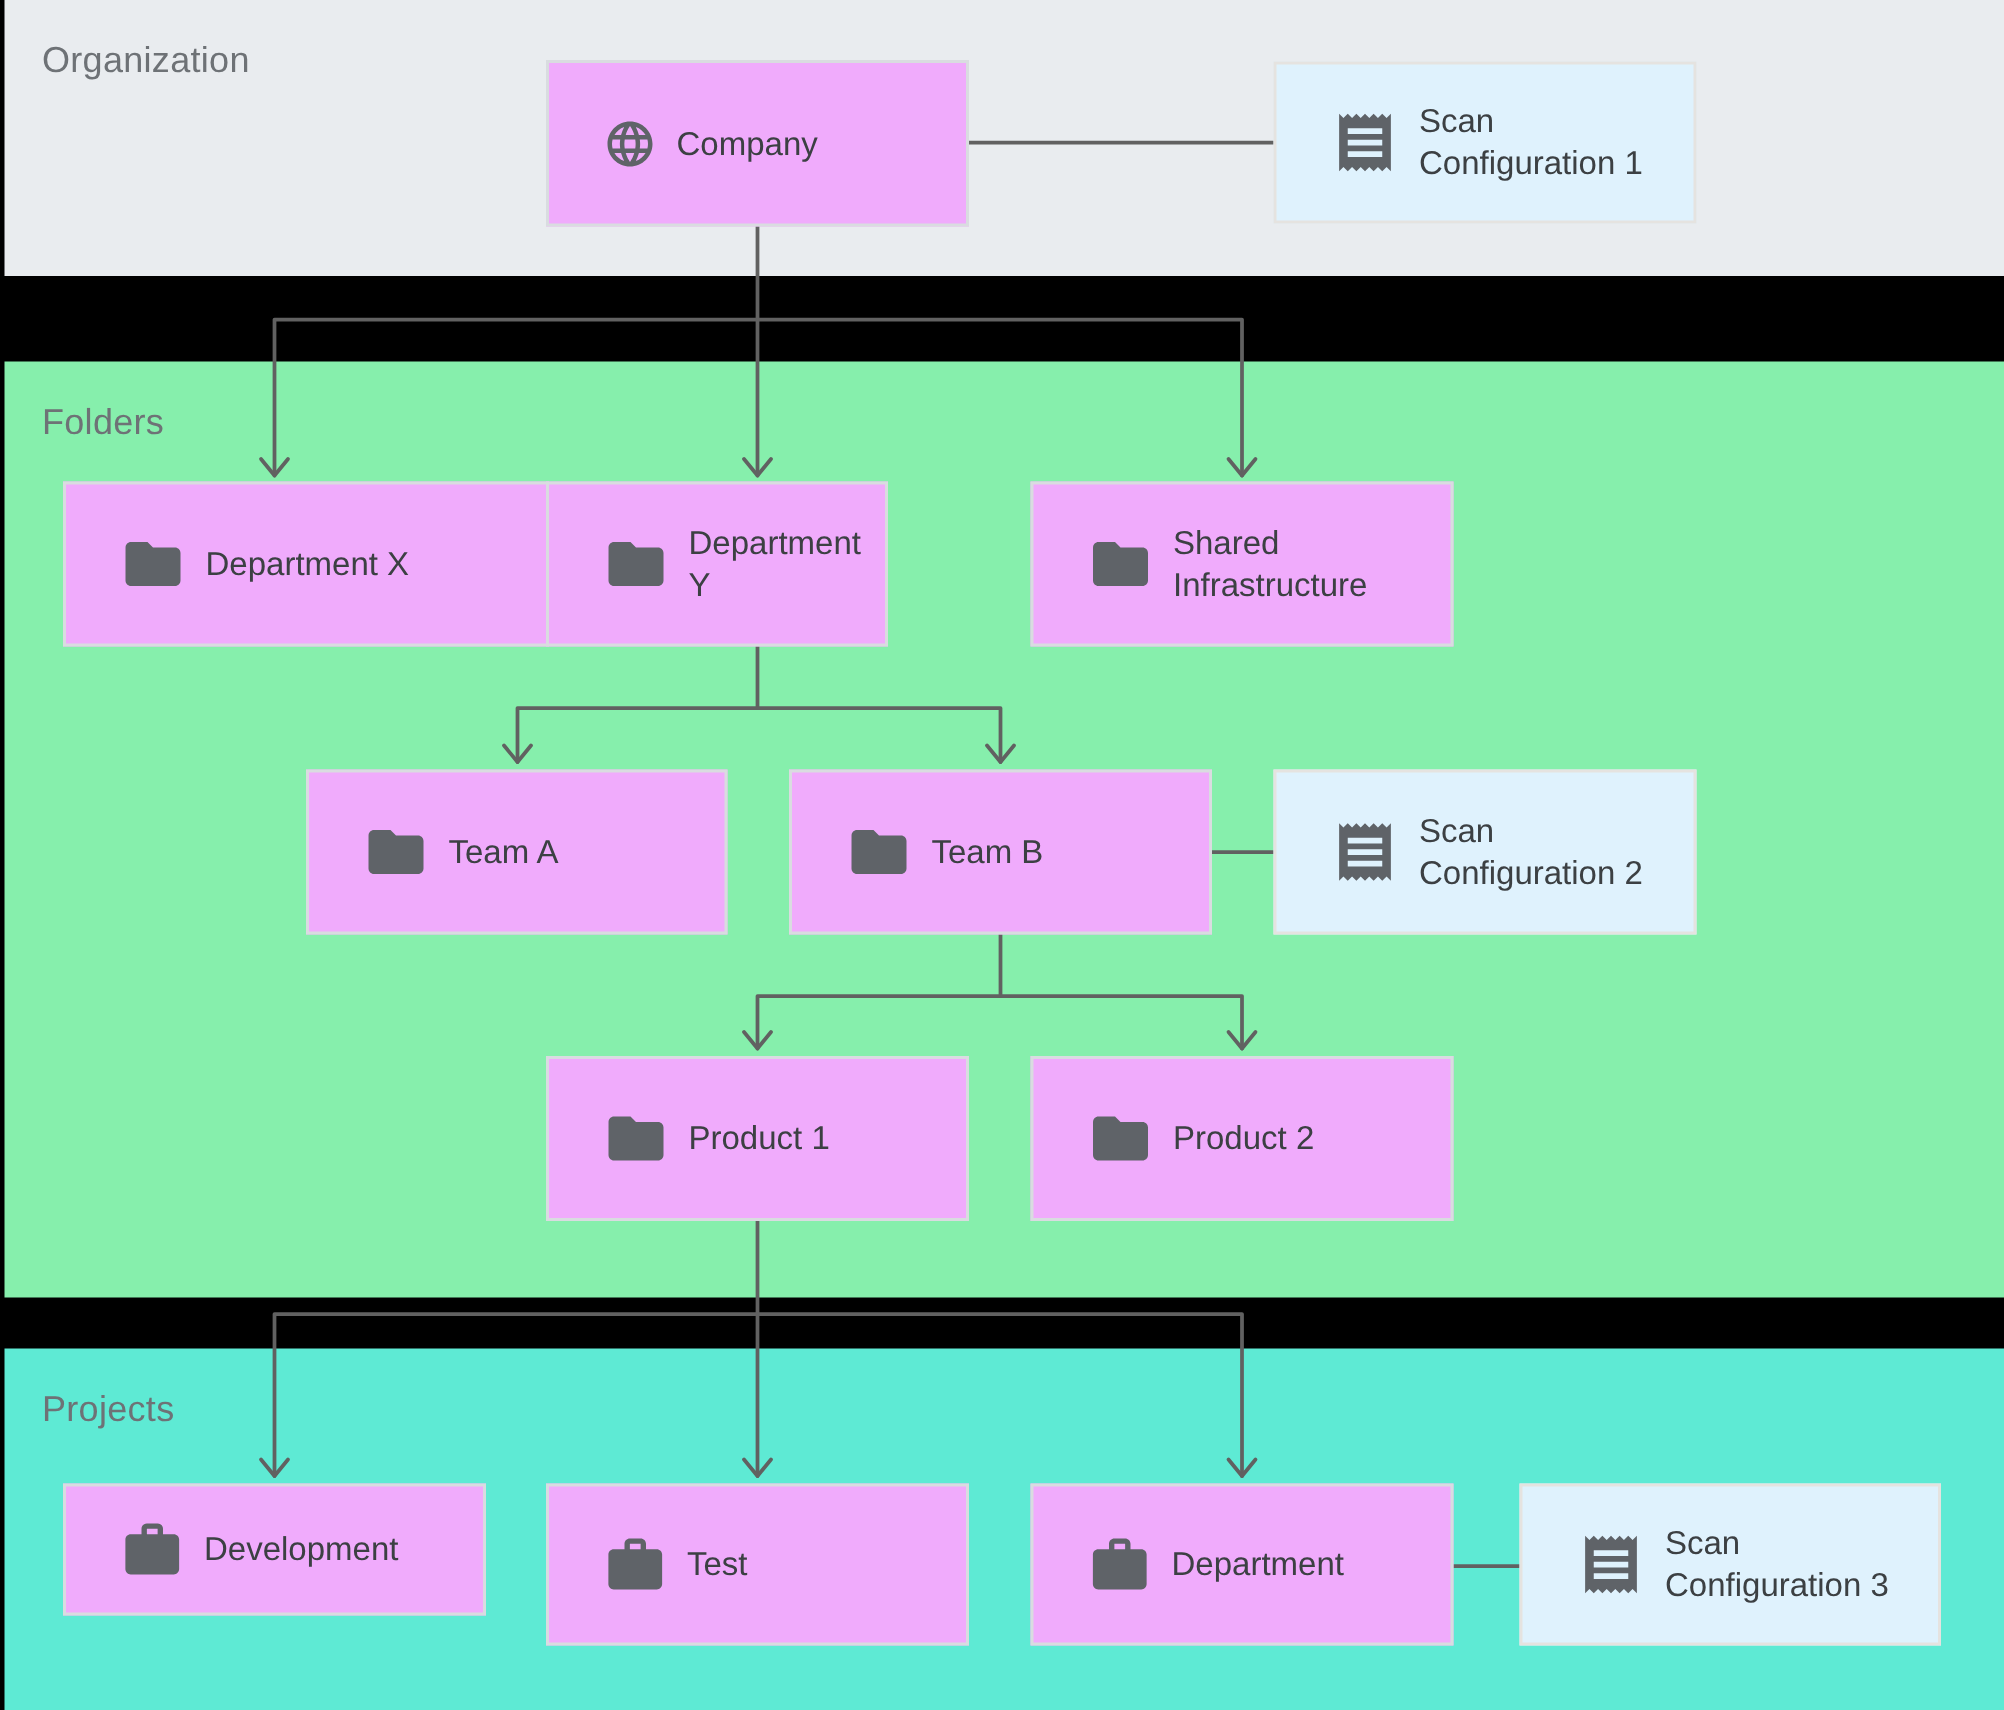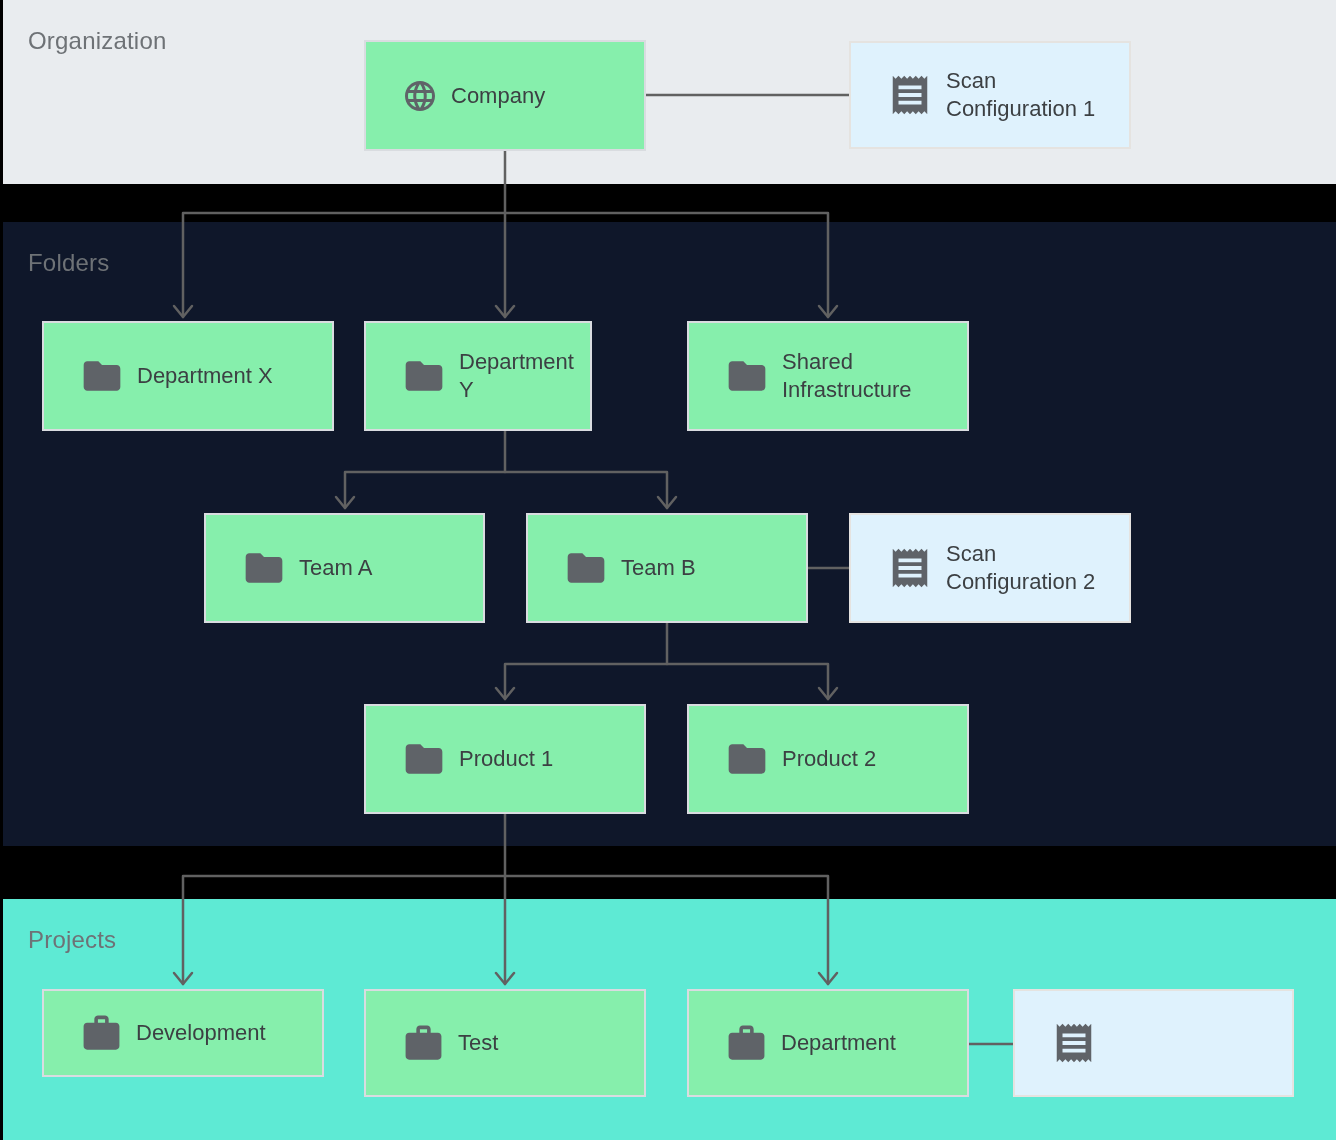--- a/index.html
+++ b/index.html
@@ -19,7 +19,7 @@
   #connectors{position:absolute;left:0;top:0;pointer-events:none}
   .node{
     position:absolute;box-sizing:border-box;
-    background:#86efac;border:2px solid #d9dce0;
+    background:#f0abfc;border:2px solid #d9dce0;
     display:flex;align-items:center;padding-left:36px;gap:13px;
   }
   .node.scan{background:#dff2fd;border-color:#e5e3e0}

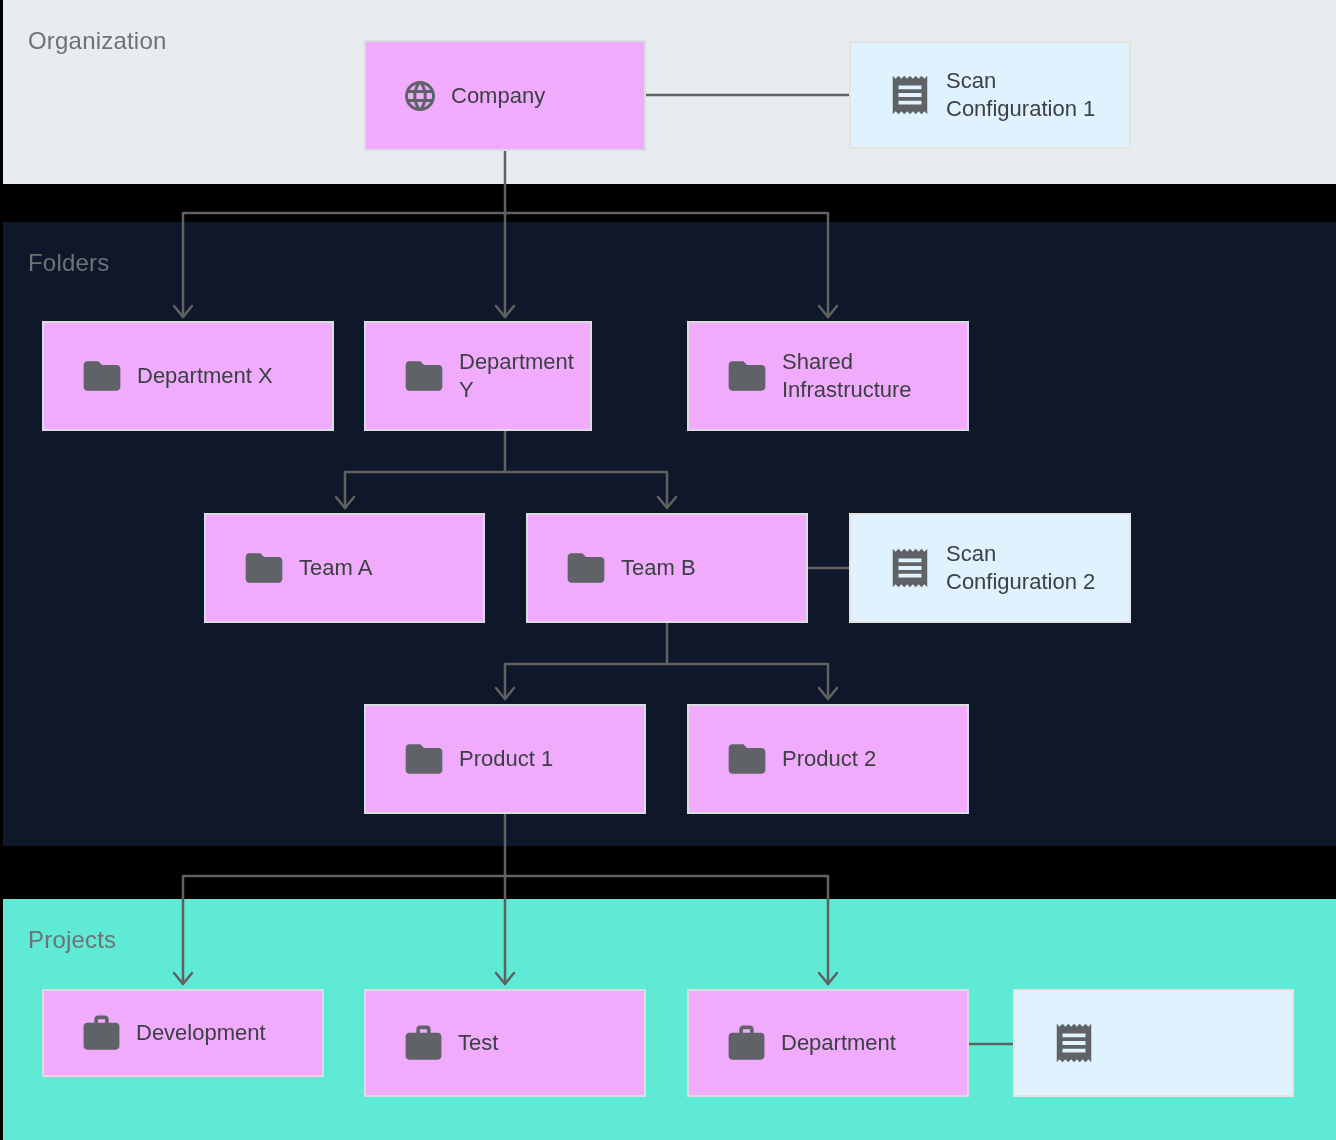--- a/index.html
+++ b/index.html
@@ -10,7 +10,7 @@
   }
   .section{position:absolute;left:3px;width:1333px}
   #sec-organization{top:0;height:184px;background:#e9ecef}
-  #sec-folders{top:222px;height:624px;background:#0f172a}
+  #sec-folders{top:241px;height:624px;background:#86efac}
   #sec-projects{top:899px;height:284px;background:#5eead4}
   .section-label{
     position:absolute;left:25px;top:27px;

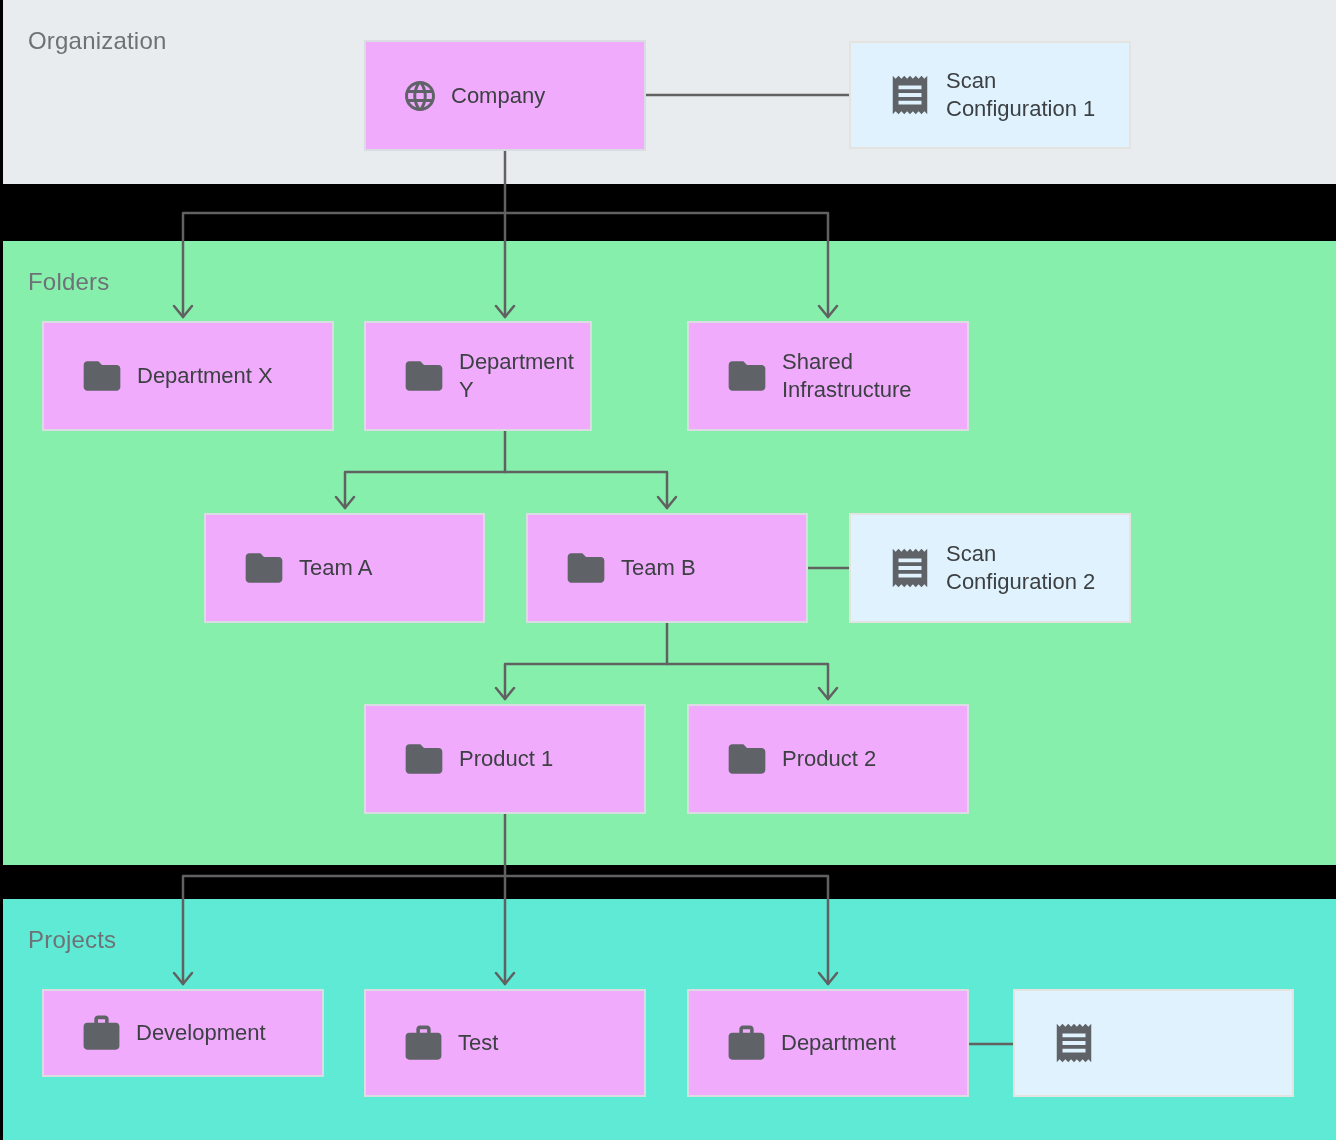--- a/index.html
+++ b/index.html
@@ -101,7 +101,7 @@
   <div class="lbl">Scan Configuration 1</div>
 </div>
 
-<div class="node" style="left:42px;top:321px;width:292px;height:110px">
+<div class="node" style="left:42px;top:321px;width:324px;height:110px">
   <svg class="ic" width="44" height="44" viewBox="0 0 24 24">
       <use href="#sym-folder"></use>
     </svg>

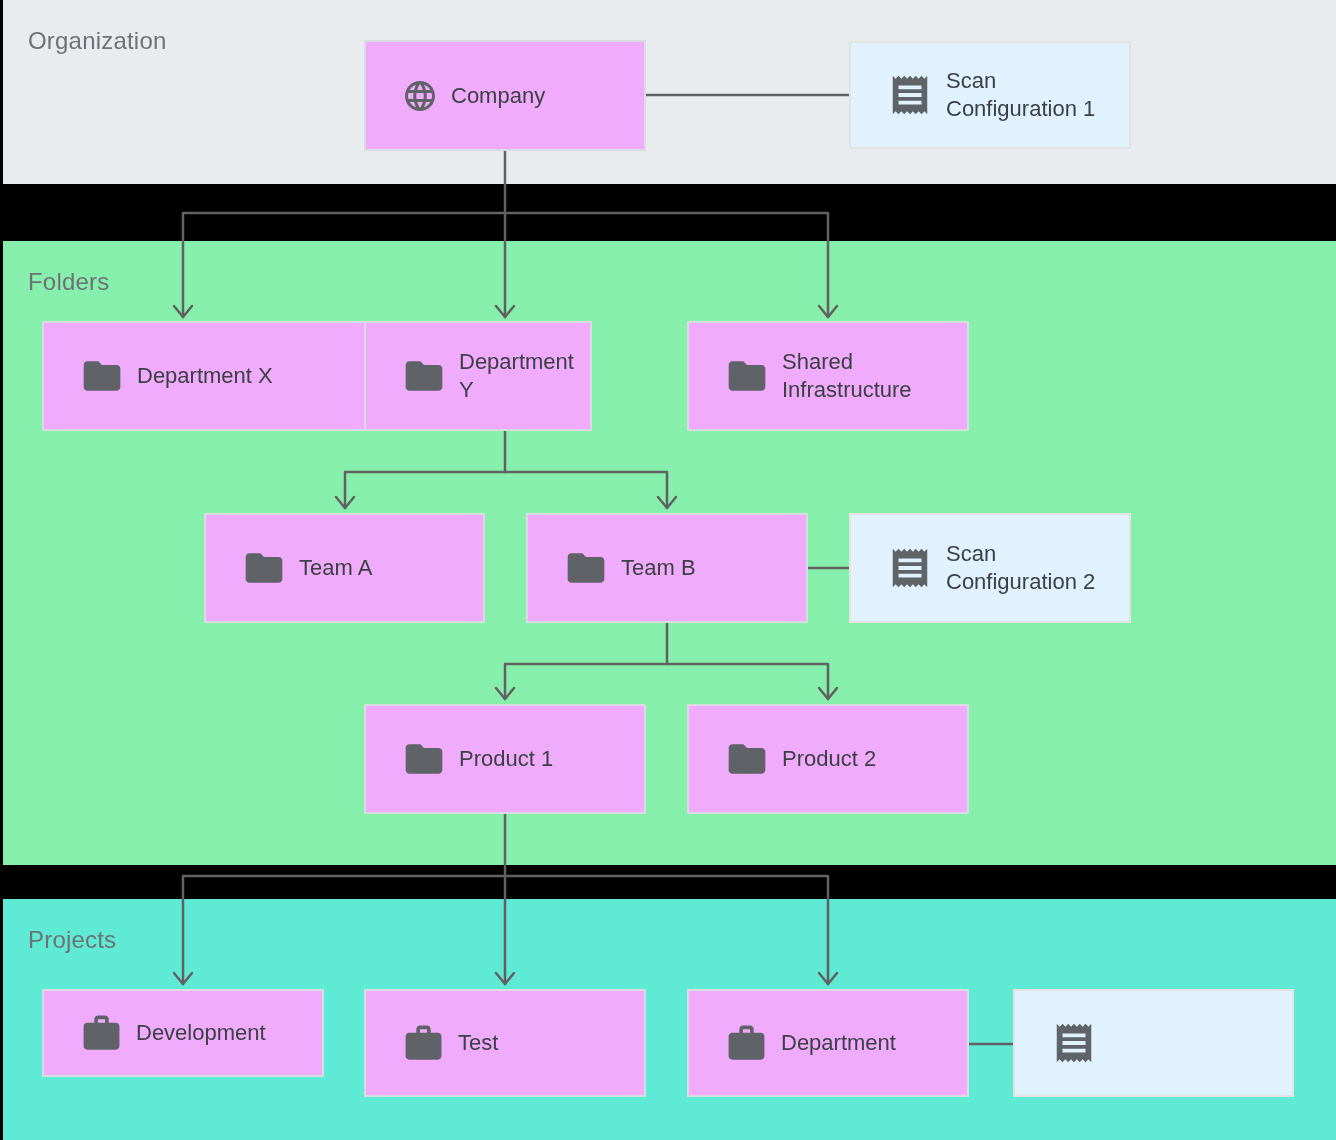--- a/index.html
+++ b/index.html
@@ -182,6 +182,7 @@
   <svg class="ic" width="46" height="46" viewBox="0 0 24 24">
       <use href="#sym-receipt"></use>
     </svg>
+  <div class="lbl">Scan Configuration 3</div>
 </div>
 
 </body></html>

